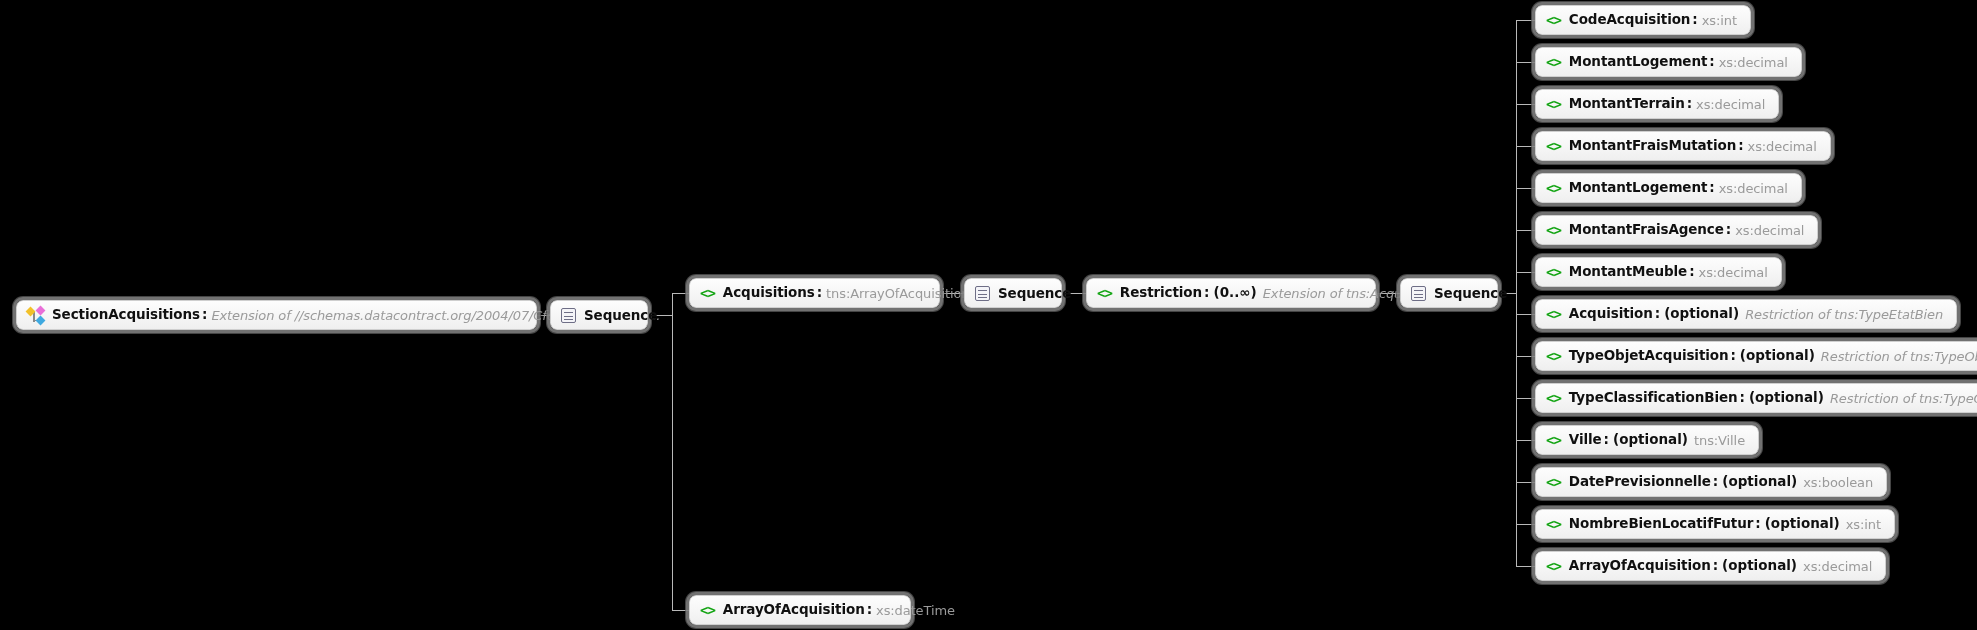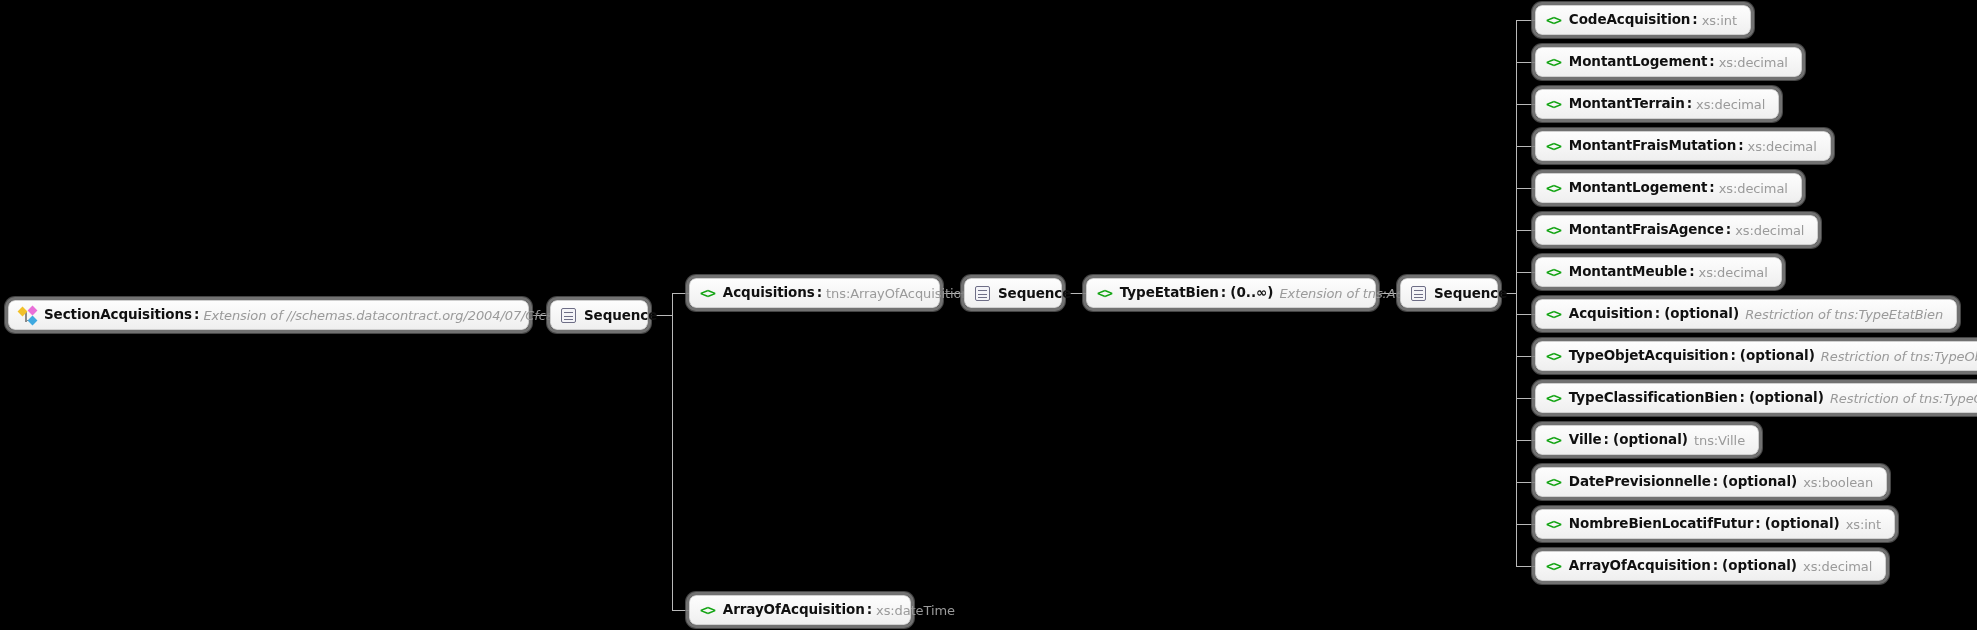--- a/index.html
+++ b/index.html
@@ -212,7 +212,7 @@
   <div class="node" style="left:1086px; top:278px; width:290px;">
     <span class="icon icon-element">&lt;&gt;</span>
     <span class="lbl">
-      <span class="nm">TypeEtatBien</span>
+      <span class="nm">Restriction</span>
       <span class="colon">:</span>
       <span class="occ">(0..∞)</span>
       <span class="ext">Extension of tns:Acquisition</span>

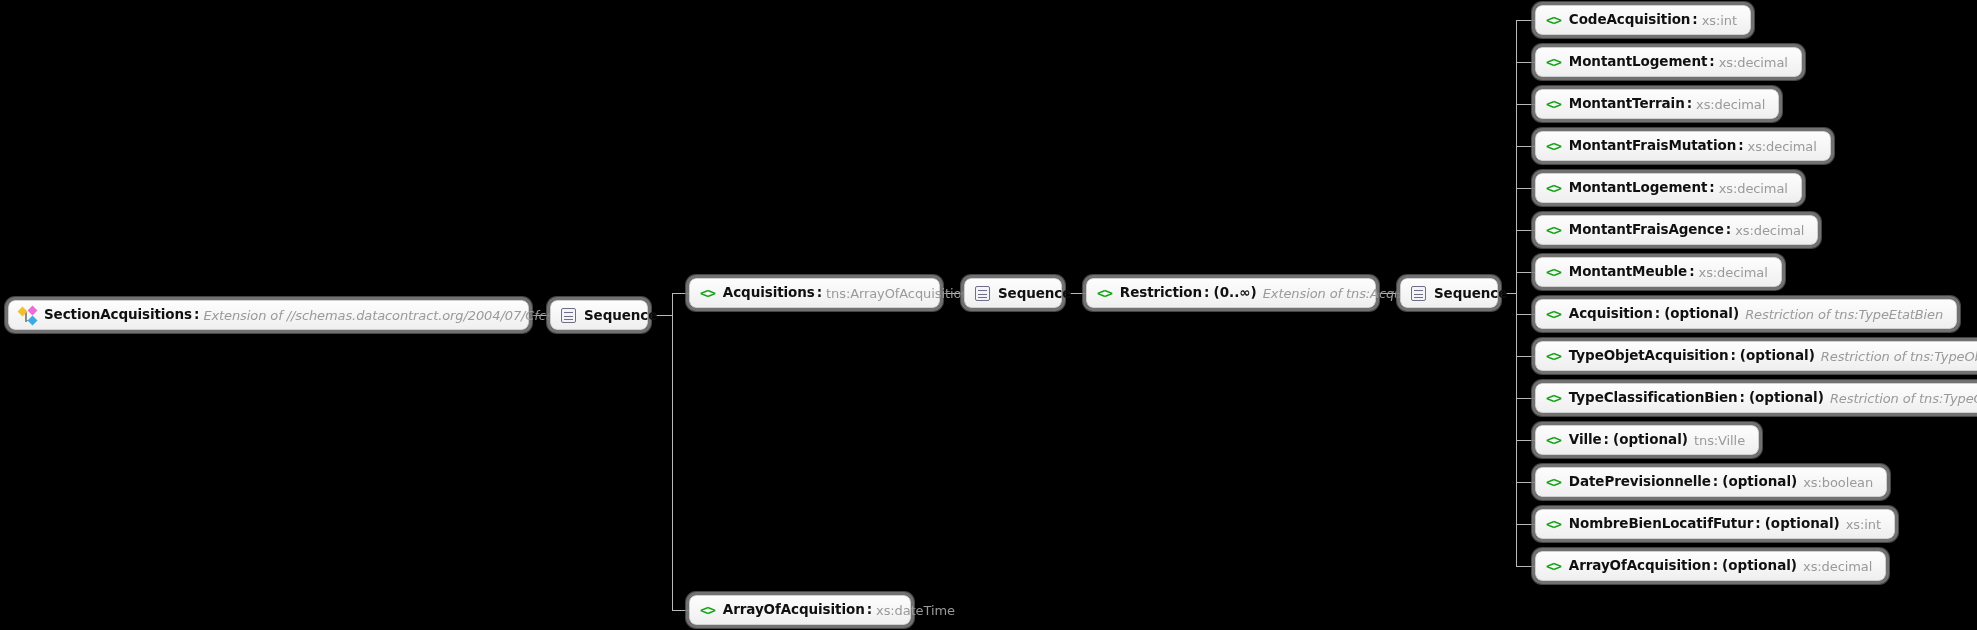--- a/index.html
+++ b/index.html
@@ -175,7 +175,7 @@
       <div class="conn h" style="left: 1516px; top: 566px; width: 19px;"></div>
     </div>
 
-  <div class="node" style="left:8px; top:300px; width:521px;">
+  <div class="node" style="left:16px; top:300px; width:521px;">
     <span class="icon icon-complextype">
       <span class="tline v"></span>
       <span class="tline h"></span>

